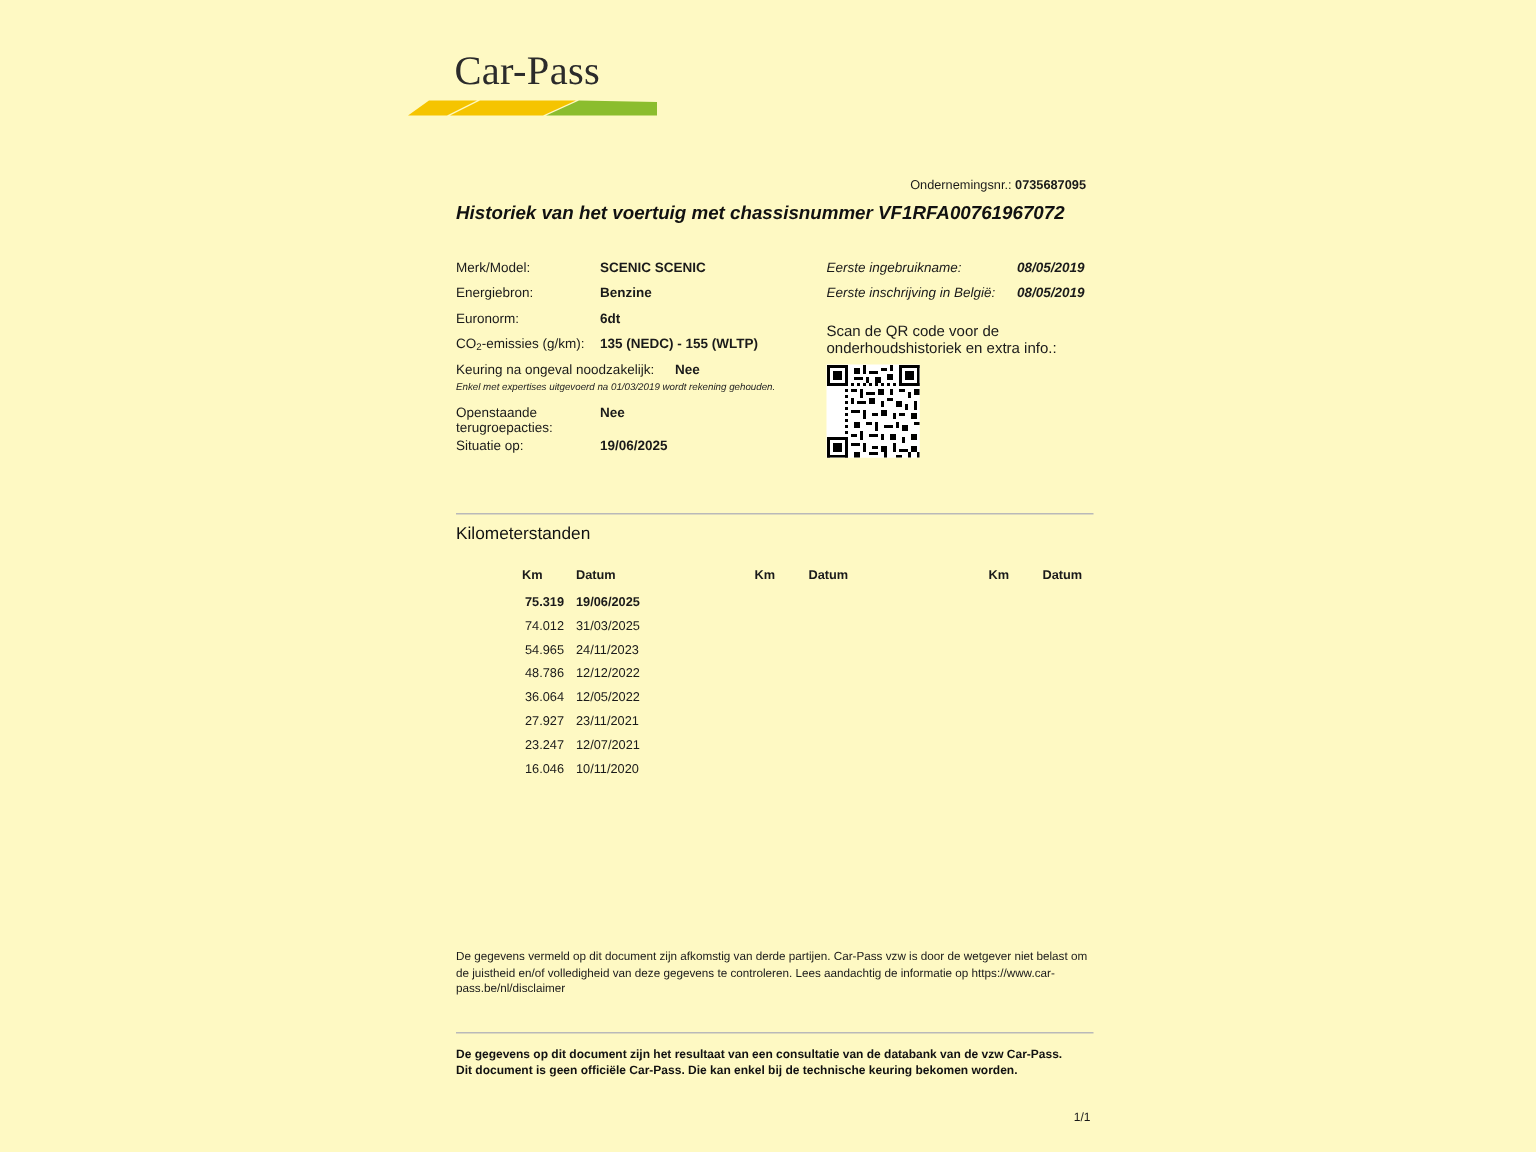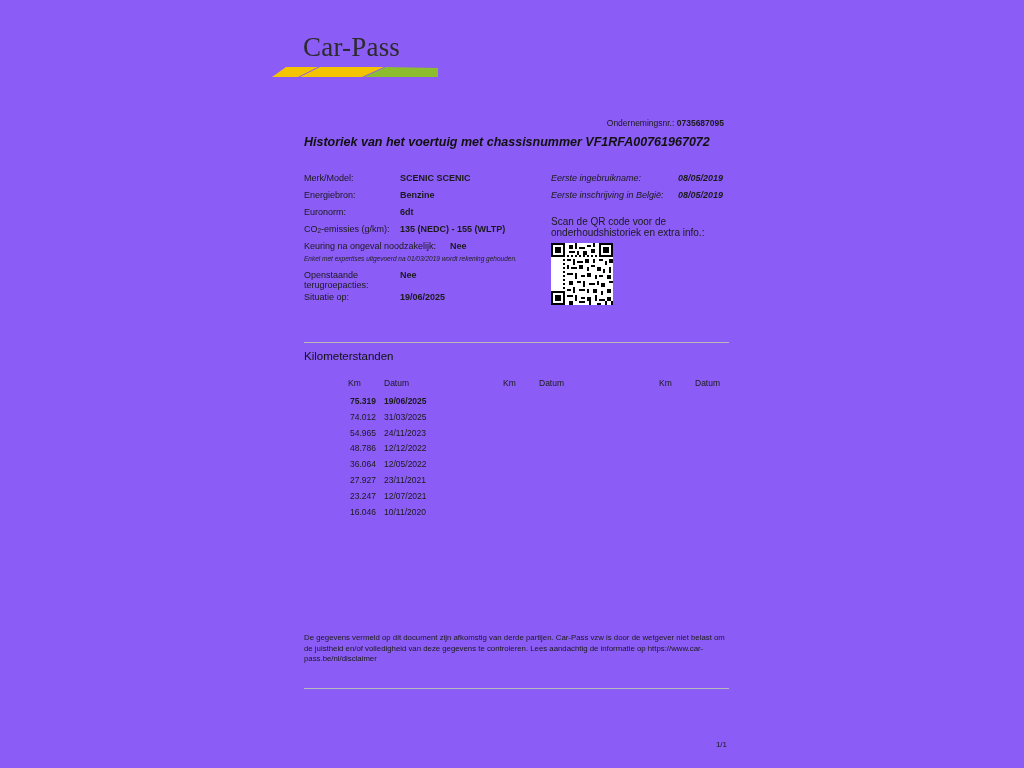--- a/index.html
+++ b/index.html
@@ -20,7 +20,7 @@
     position: absolute;
     left: 0; top: 0;
     width: 1024px; height: 768px;
-    background: #8b5cf6;
+    background: #fef9c3;
   }
 
   

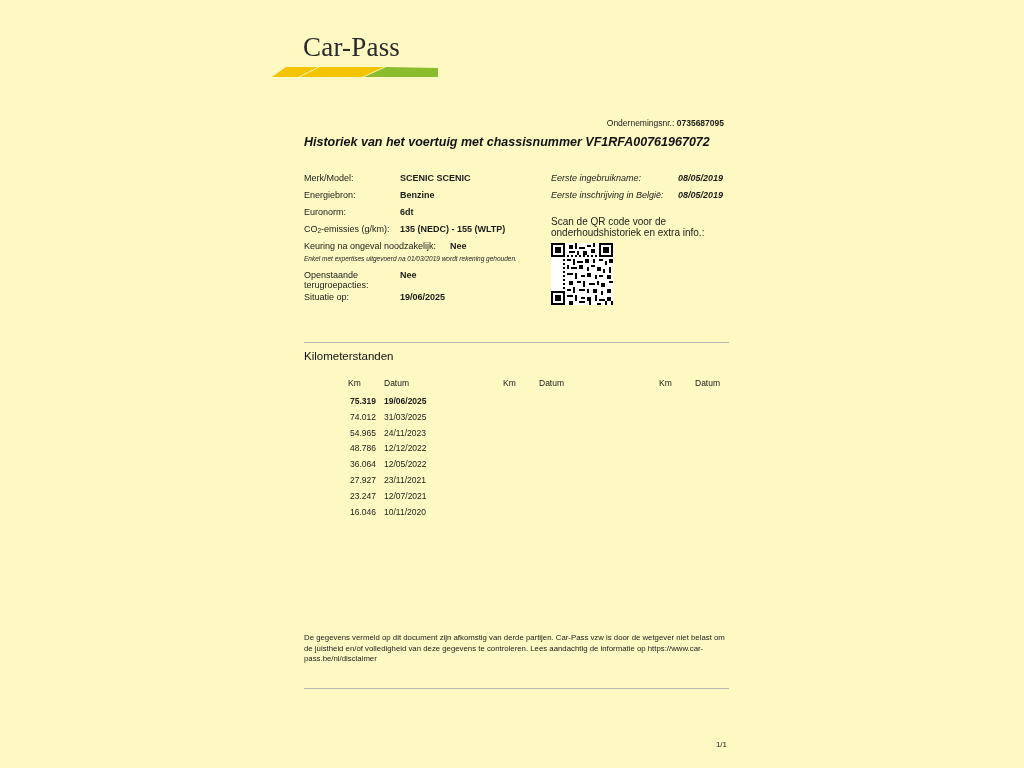--- a/index.html
+++ b/index.html
@@ -122,7 +122,7 @@
 
   
   .km-table { position: absolute; left: 304px; top: 378px; width: 425px; }
-  .col-hdr { position: absolute; font-size: 8.5px; color: #1a1a1a; }
+  .col-hdr { position: absolute; font-size: 8.5px; color: #1a1a1a; font-weight: bold; }
   .km-rows { position: absolute; left: 0; top: 18px; }
   .km-row { position: relative; height: 15.8px; }
   .km-row .km {

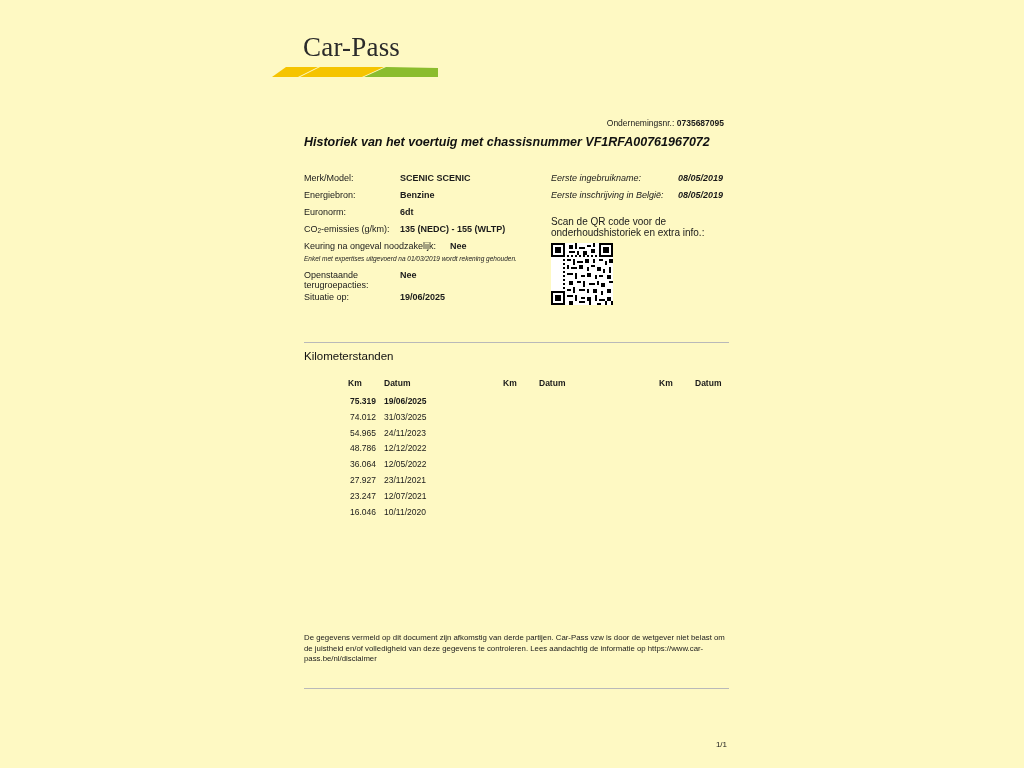--- a/index.html
+++ b/index.html
@@ -389,6 +389,10 @@
 
     <div class="disclaimer">De gegevens vermeld op dit document zijn afkomstig van derde partijen. Car-Pass vzw is door de wetgever niet belast om de juistheid en/of volledigheid van deze gegevens te controleren. Lees aandachtig de informatie op https://www.car-pass.be/nl/disclaimer</div>
     <div class="legal-hr"></div>
+    <div class="legal">
+      <div>De gegevens op dit document zijn het resultaat van een consultatie van de databank van de vzw Car-Pass.</div>
+      <div>Dit document is geen officiële Car-Pass. Die kan enkel bij de technische keuring bekomen worden.</div>
+    </div>
     <div class="page-num">1/1</div>
 
   </div>

